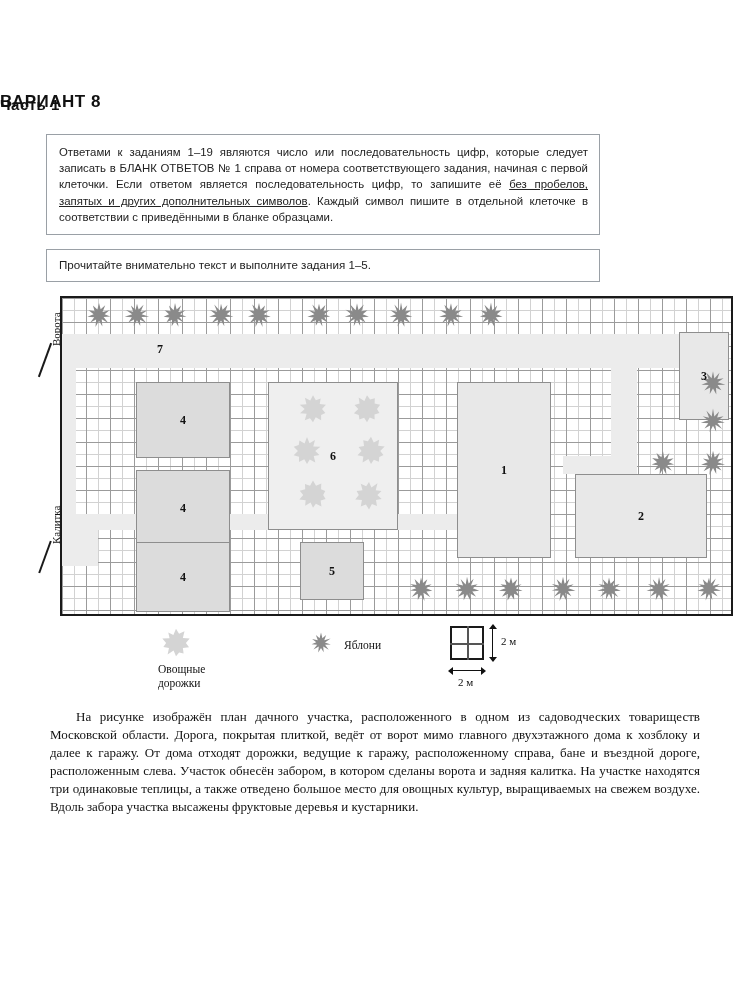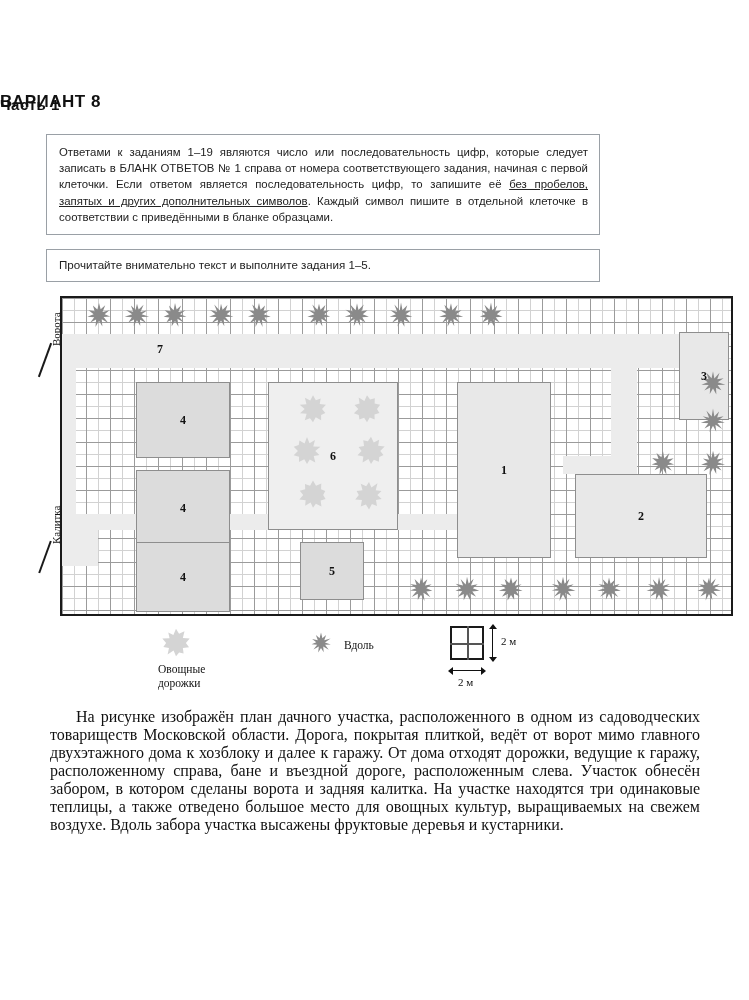--- a/index.html
+++ b/index.html
@@ -343,7 +343,7 @@
       <span id="lg-apple-icon"><svg width="22" height="22" viewBox="0 0 22 22">
             <path d="M11.00,0.47 L12.42,6.16 L16.13,3.02 L14.28,8.16 L20.60,6.62 L14.96,10.43 L20.76,12.40 L15.08,12.86 L18.70,17.67 L13.23,14.47 L13.69,20.16 L11.00,16.07 L8.21,20.50 L8.81,14.41 L3.42,17.57 L7.19,12.74 L1.57,12.36 L6.27,10.32 L2.11,6.94 L7.82,8.24 L5.90,3.07 L9.59,6.21 Z" fill="#8a8a8a"></path>
           </svg></span>
-      <span class="lg-text" style="margin-left:12px;">Вдоль</span>
+      <span class="lg-text" style="margin-left:12px;">Яблони</span>
     </div>
 
     <div>

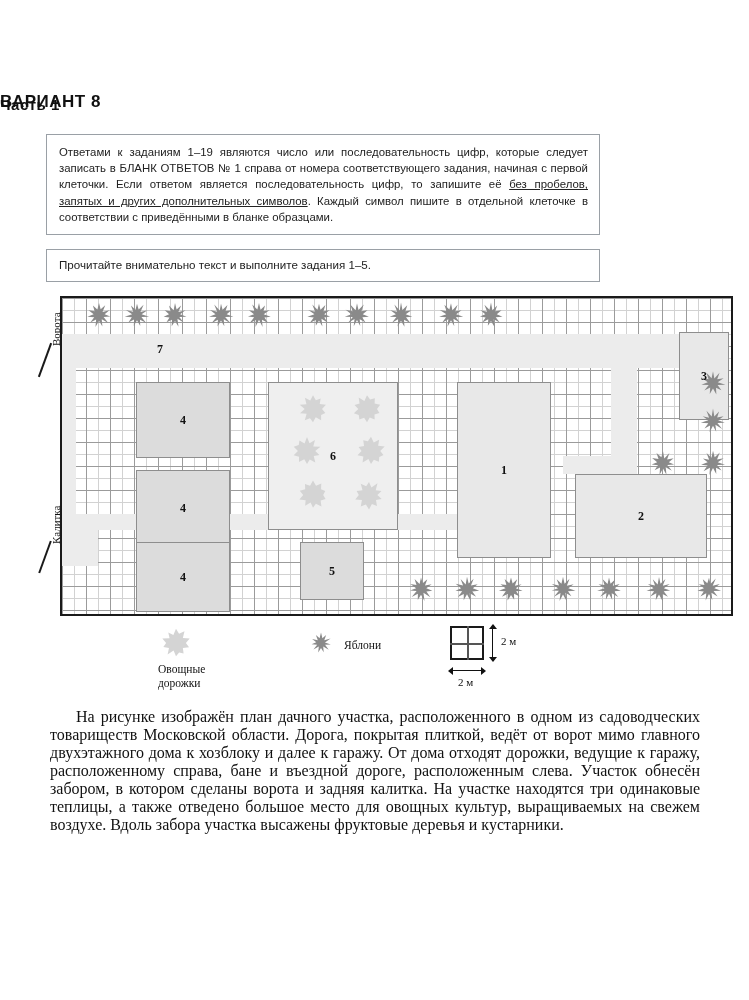--- a/index.html
+++ b/index.html
@@ -107,7 +107,7 @@
   .body-text{
     position:absolute;left:50px;top:708px;width:650px;
     font-family:"Liberation Serif", serif;
-    font-size:16px;line-height:18px;text-align:justify;color:#111;
+    font-size:13px;line-height:18px;text-align:justify;color:#111;
     text-indent:26px;
     hyphens:auto;
   }

